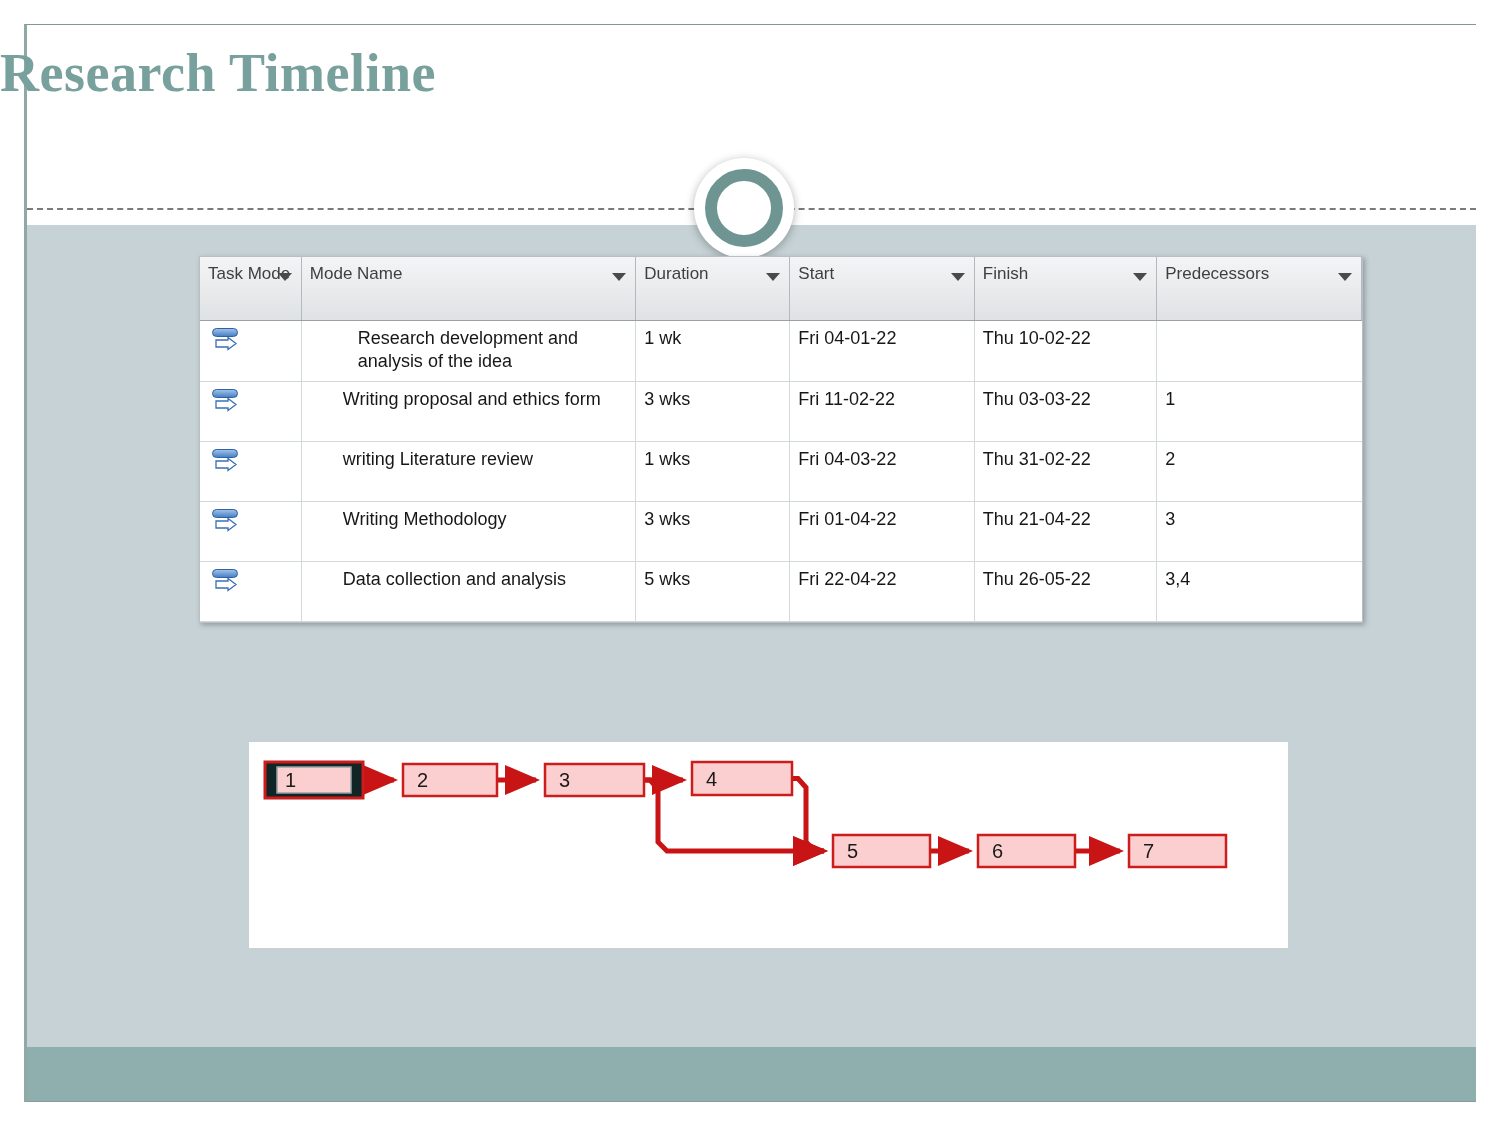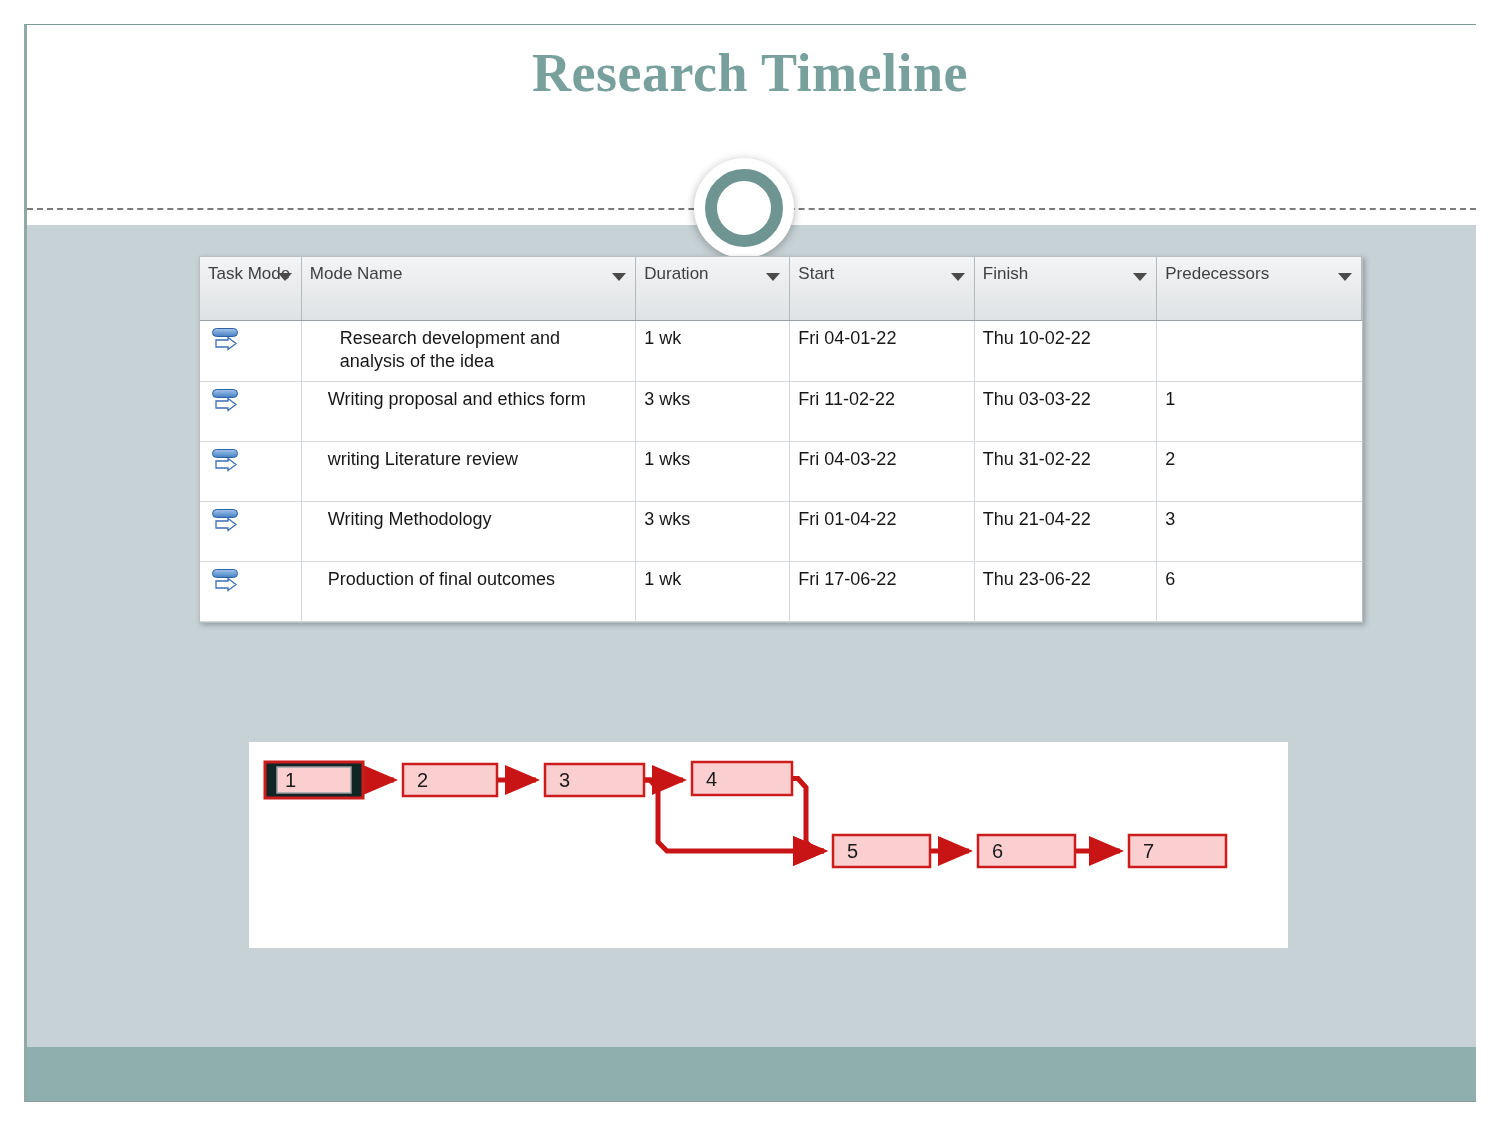--- a/index.html
+++ b/index.html
@@ -22,7 +22,7 @@
              border-bottom:1px solid #8a9a9c;}
 
   
-  #title{position:absolute;left:0;top:42px;width:1500px;text-align:center;
+  #title{position:absolute;left:0;top:42px;width:1500px;text-align:left;
          font-family:"Liberation Serif",serif;font-weight:bold;font-size:54px;color:#78a09c;
          letter-spacing:.5px;}
 

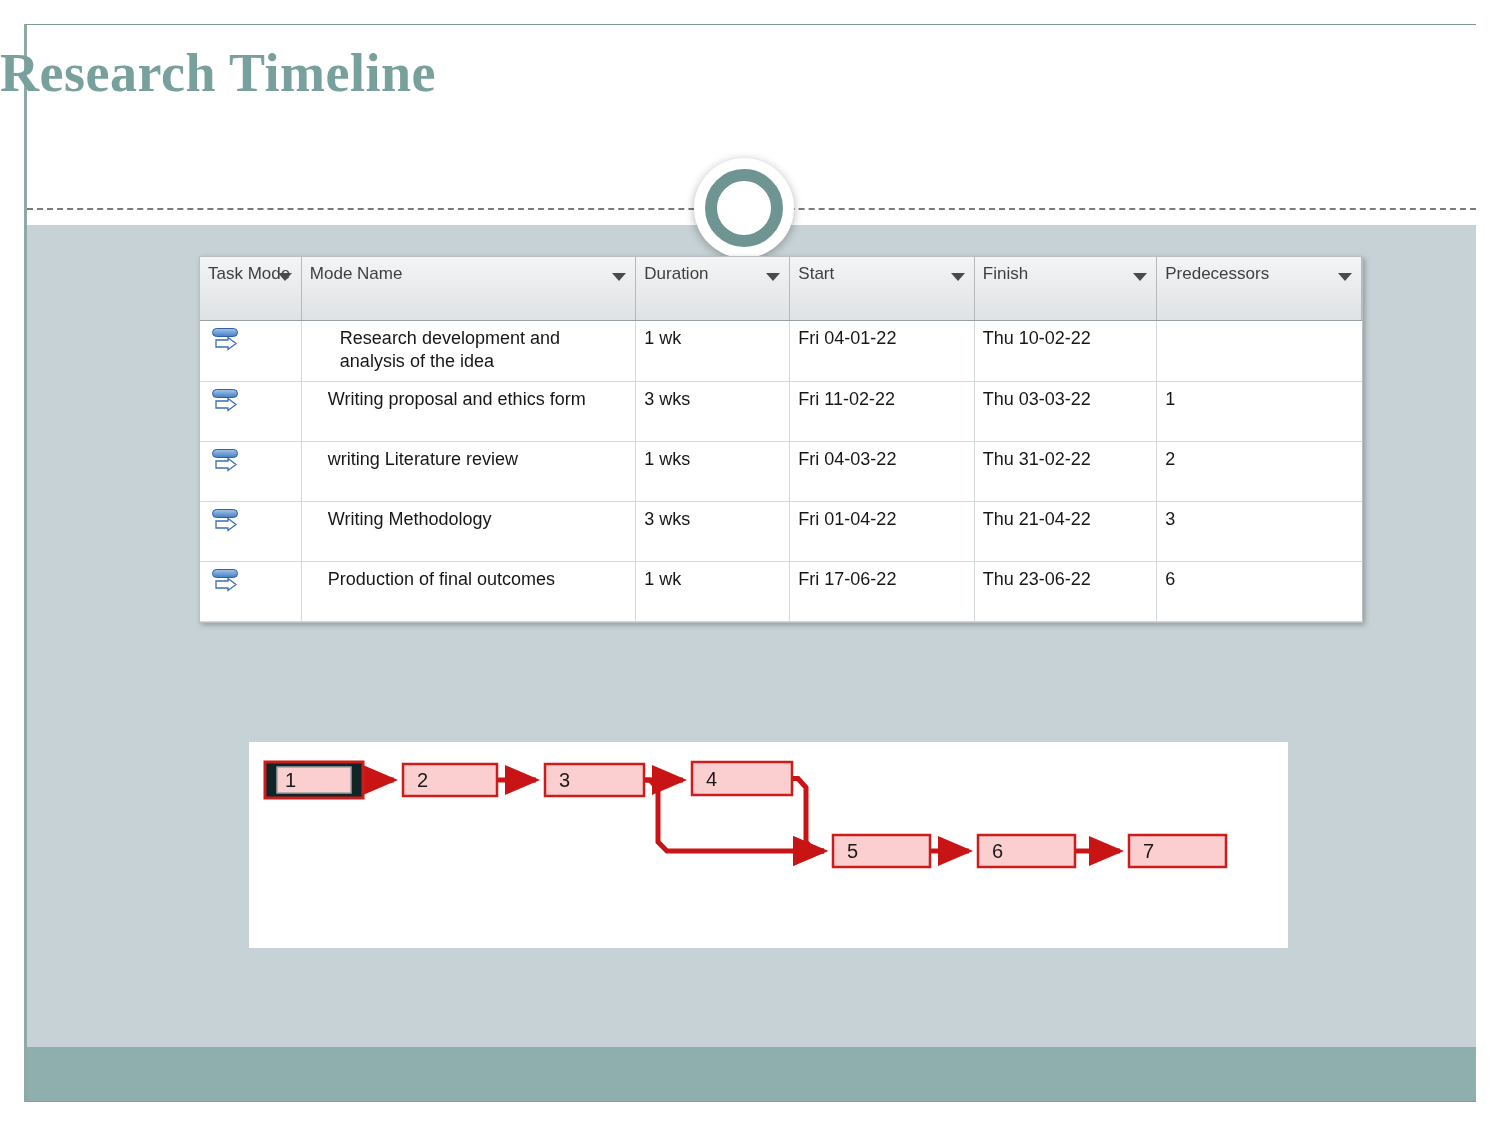--- a/index.html
+++ b/index.html
@@ -52,7 +52,7 @@
   .c-fin {width:180px;}
   .c-pred{width:202px;}
   .tname{padding-left:26px;}
-  .tname.indent{padding-left:38px;}
+  .tname.indent{padding-left:56px;}
 
   
   .modeicon{position:relative;width:30px;height:28px;margin-left:4px;margin-top:1px;}

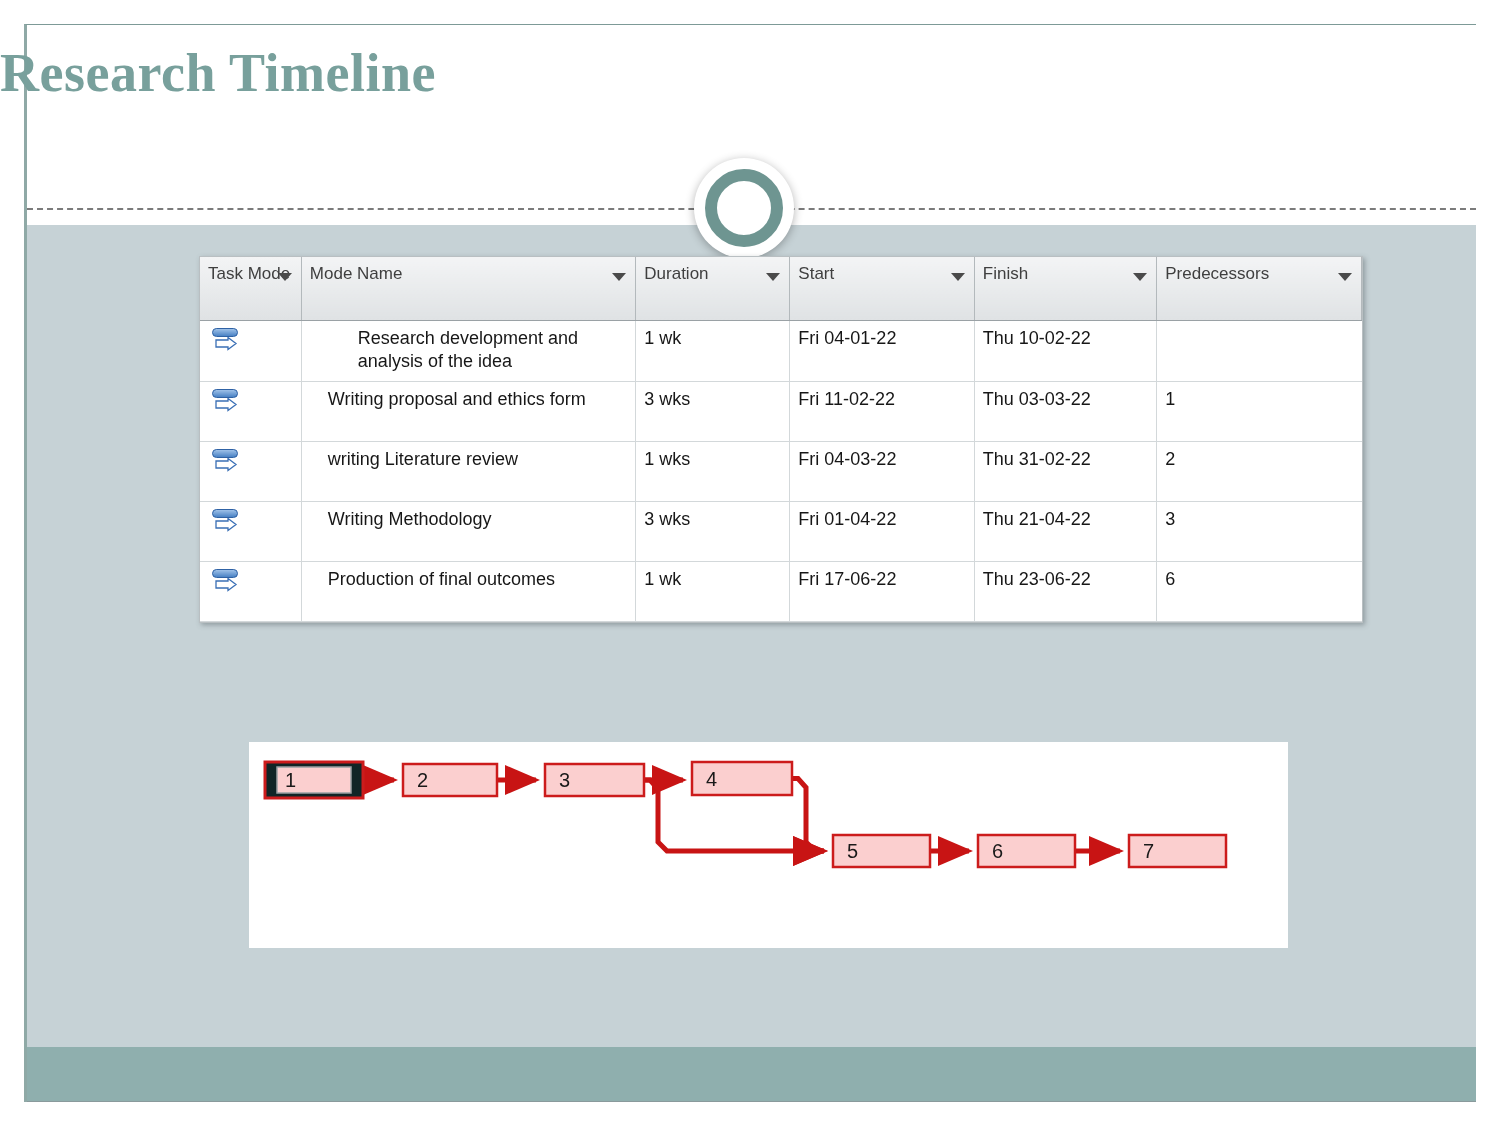--- a/index.html
+++ b/index.html
@@ -51,7 +51,7 @@
   .c-start{width:182px;}
   .c-fin {width:180px;}
   .c-pred{width:202px;}
-  .tname{padding-left:26px;}
+  .tname{padding-left:41px;}
   .tname.indent{padding-left:56px;}
 
   

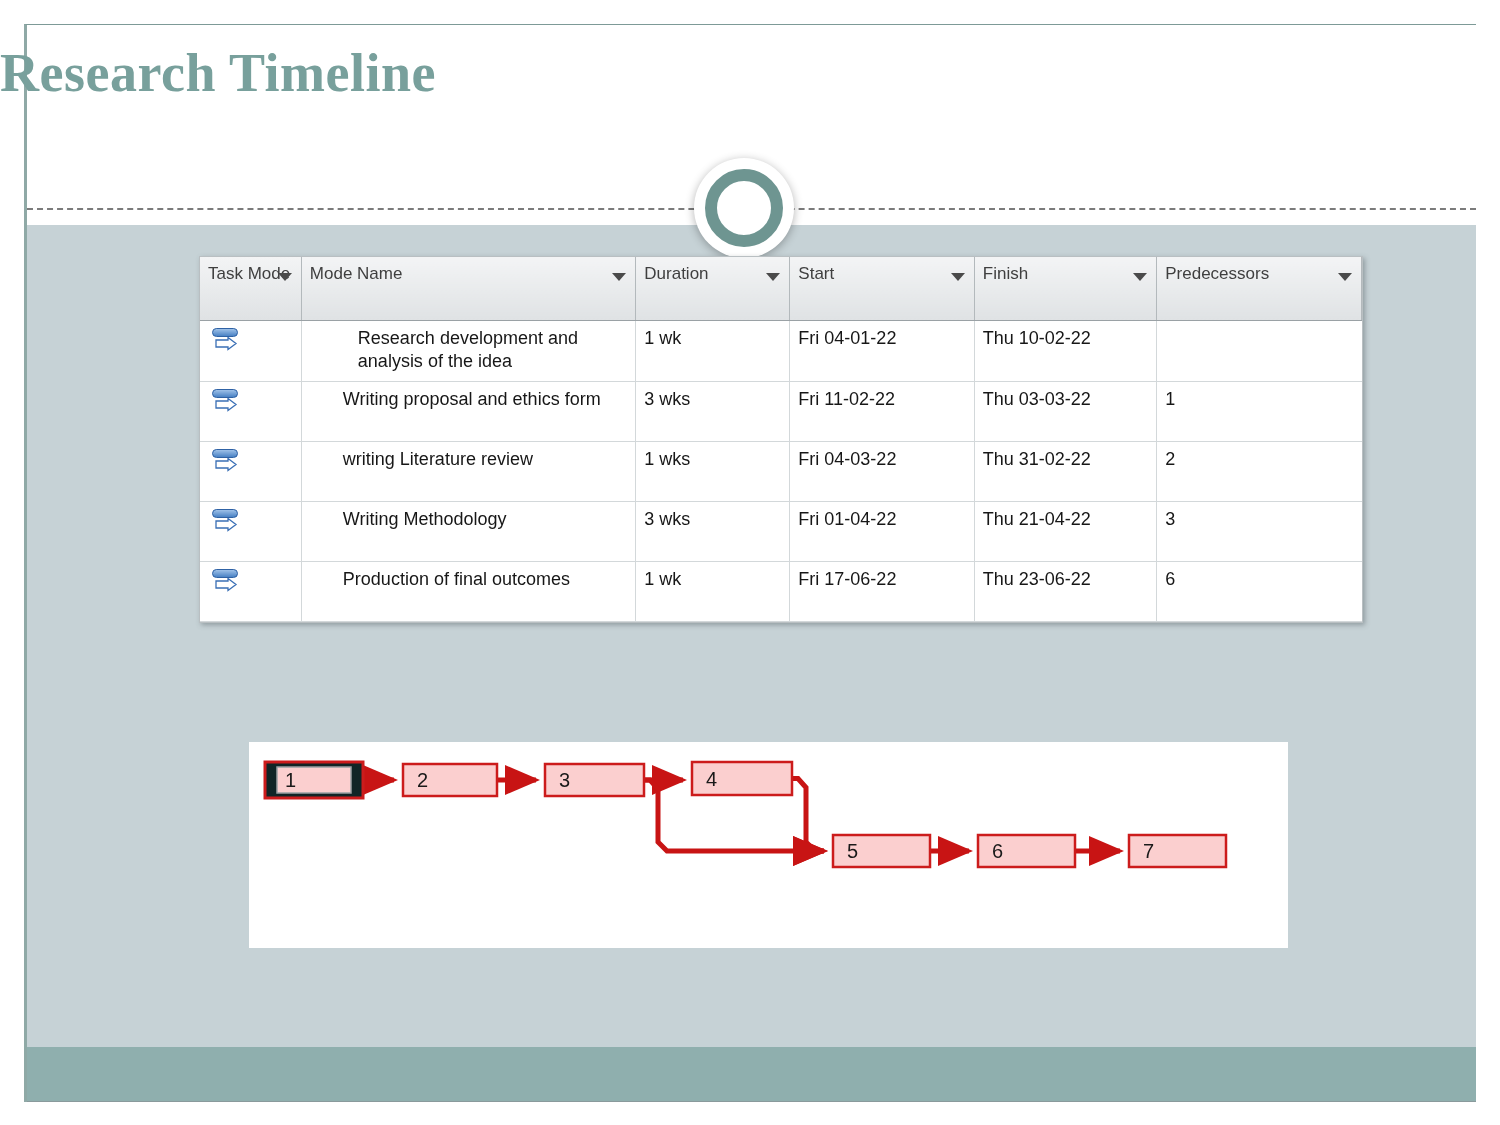--- a/index.html
+++ b/index.html
@@ -189,6 +189,21 @@
                 </svg>
               </div>
             </td>
+            <td class="tname">Data collection and analysis</td>
+            <td>5 wks</td>
+            <td>Fri 22-04-22</td>
+            <td>Thu 26-05-22</td>
+            <td>3,4</td>
+          </tr>
+          <tr>
+            <td>
+              <div class="modeicon">
+                <div class="bar"></div>
+                <svg width="26" height="18">
+                  <path d="M1 3 L13 3 L13 0.5 L21 6.5 L13 12.5 L13 10 L1 10 Z" fill="#ffffff" stroke="#3a6fb5" stroke-width="1.3"></path>
+                </svg>
+              </div>
+            </td>
             <td class="tname">Production of final outcomes</td>
             <td>1 wk</td>
             <td>Fri 17-06-22</td>

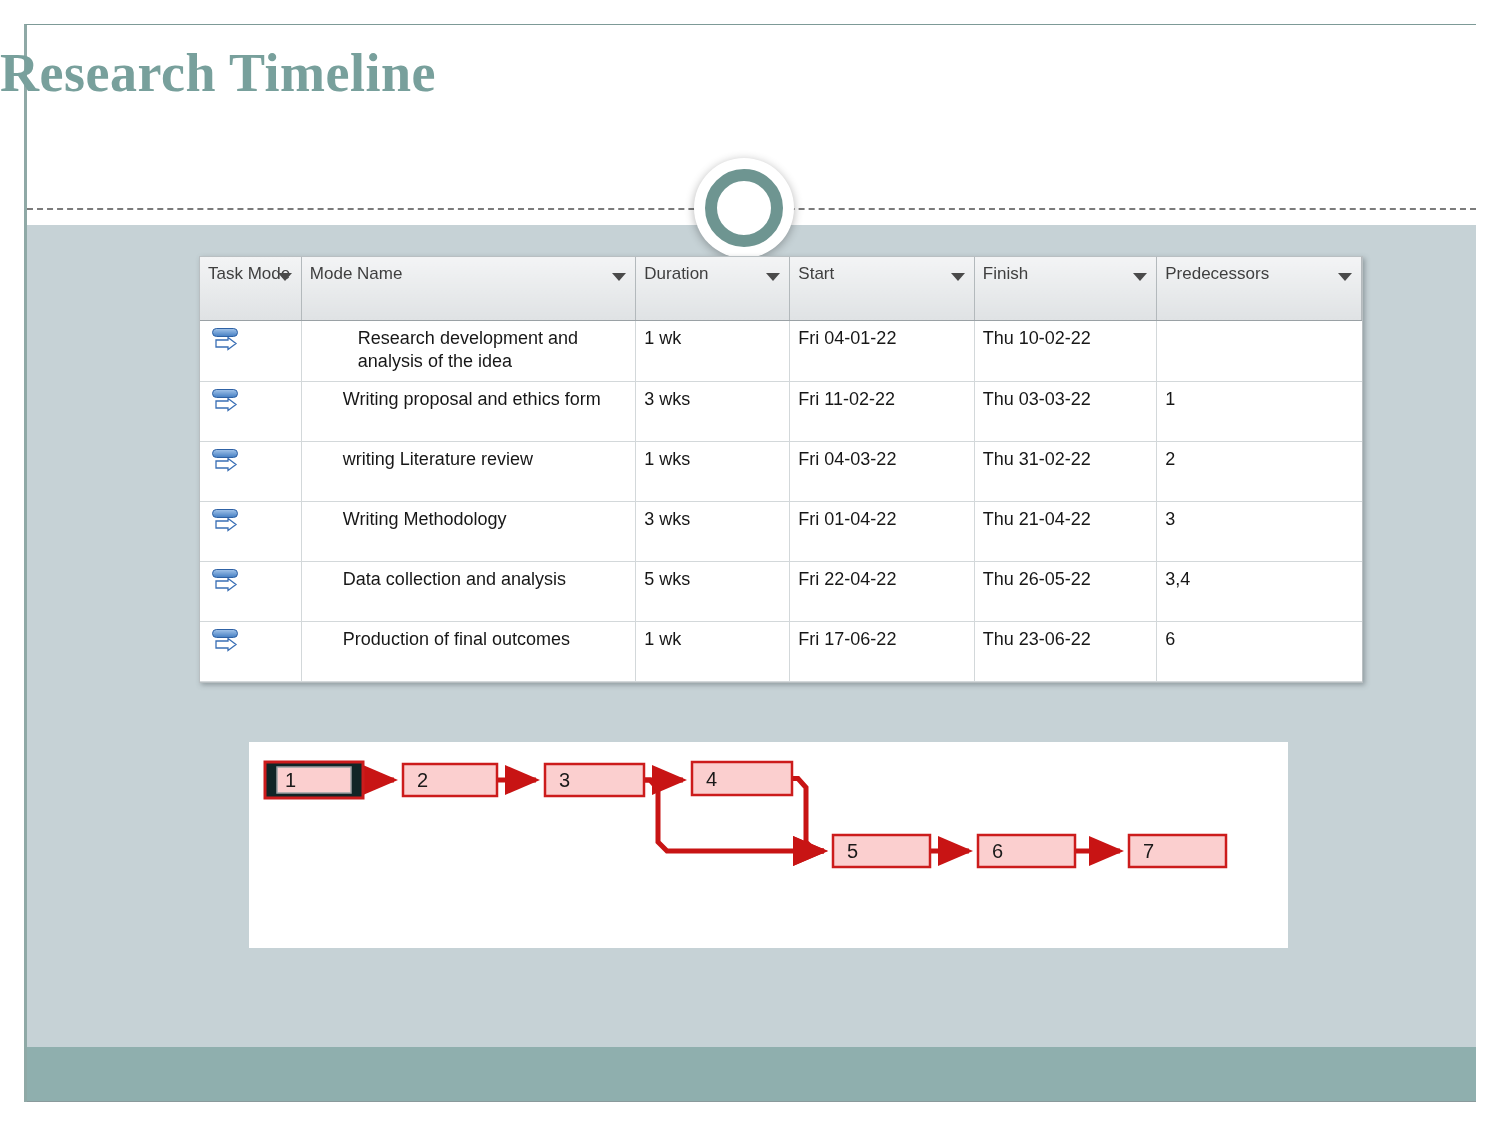--- a/index.html
+++ b/index.html
@@ -195,21 +195,6 @@
             <td>Thu 26-05-22</td>
             <td>3,4</td>
           </tr>
-          <tr>
-            <td>
-              <div class="modeicon">
-                <div class="bar"></div>
-                <svg width="26" height="18">
-                  <path d="M1 3 L13 3 L13 0.5 L21 6.5 L13 12.5 L13 10 L1 10 Z" fill="#ffffff" stroke="#3a6fb5" stroke-width="1.3"></path>
-                </svg>
-              </div>
-            </td>
-            <td class="tname">Production of final outcomes</td>
-            <td>1 wk</td>
-            <td>Fri 17-06-22</td>
-            <td>Thu 23-06-22</td>
-            <td>6</td>
-          </tr>
         </tbody>
     </table>
   </div>

